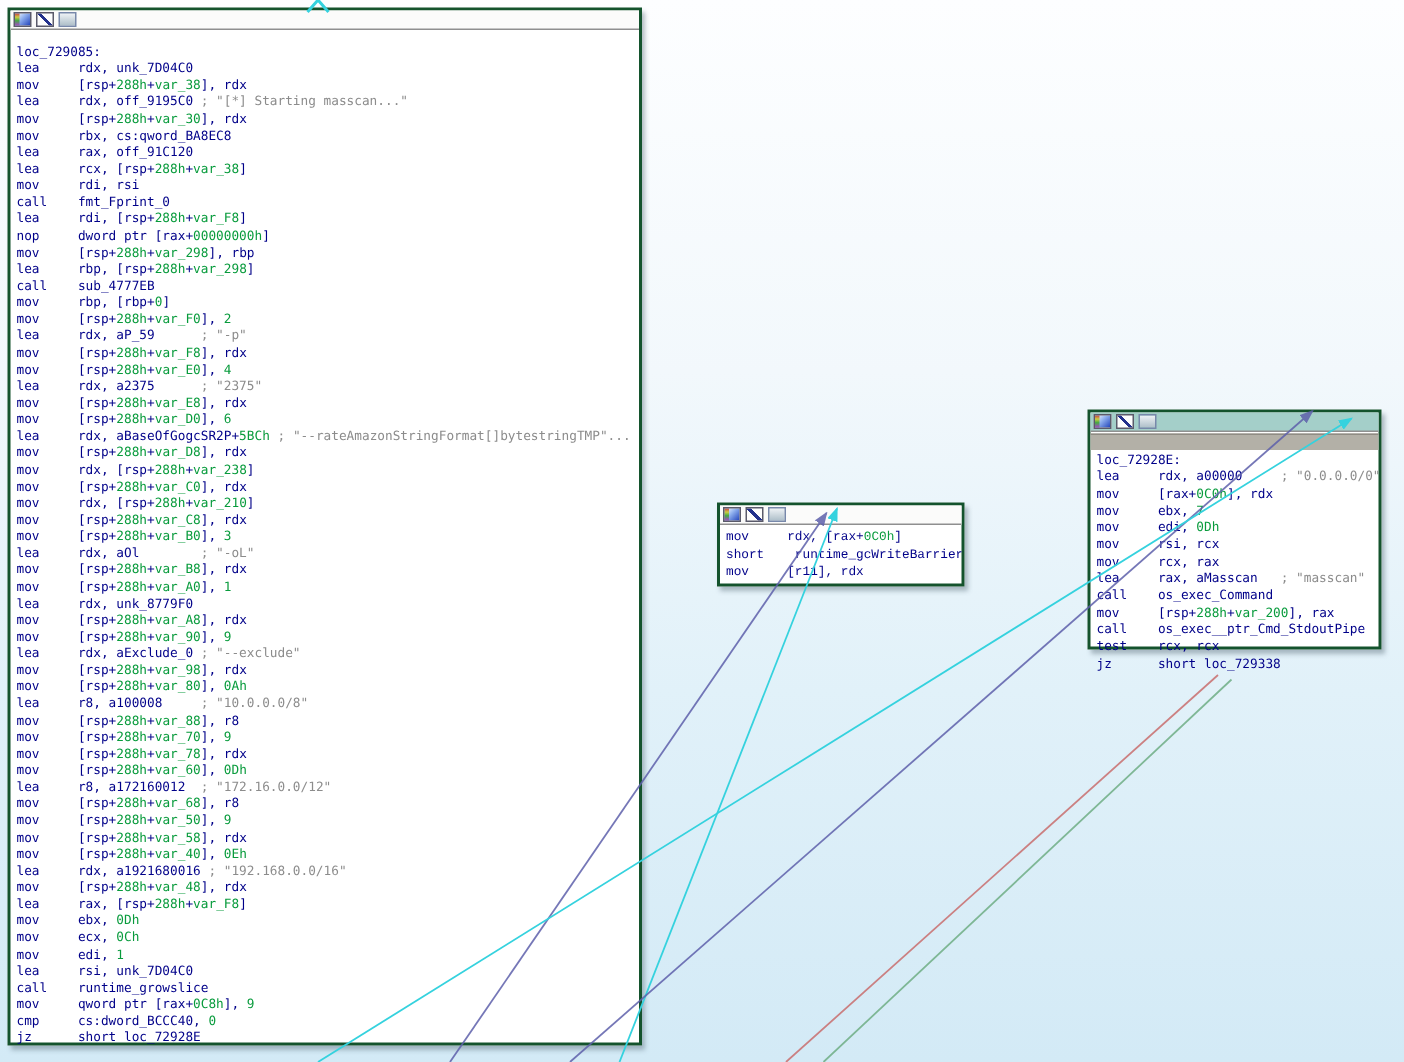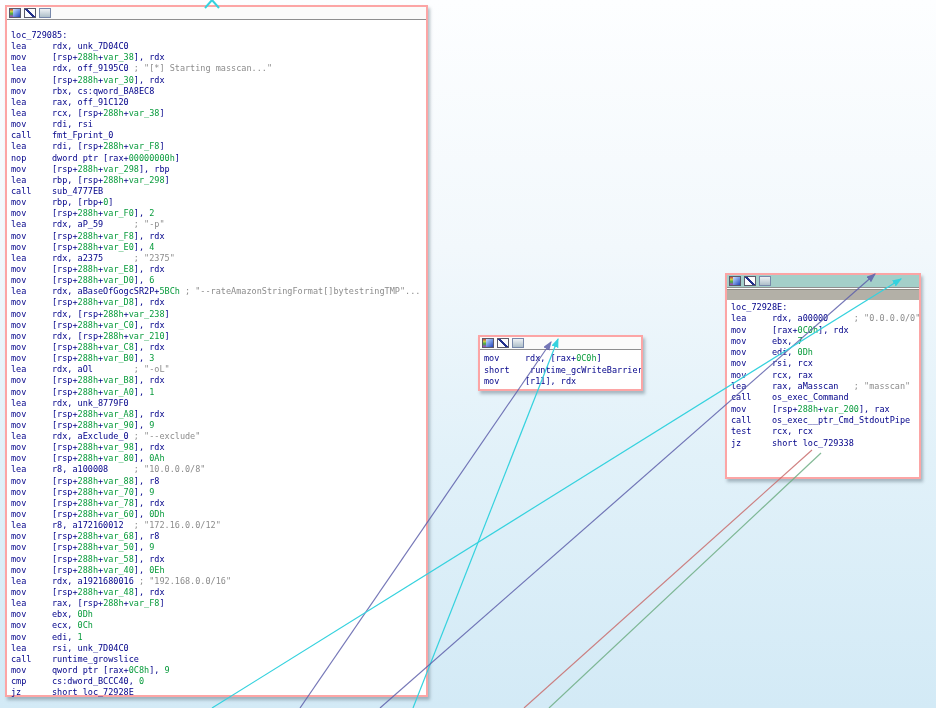--- a/index.html
+++ b/index.html
@@ -9,7 +9,7 @@
     font-family:"DejaVu Sans Mono","Liberation Mono",monospace;
   }
   .node{
-    position:absolute;background:#ffffff;border:2px solid #fca5a5;
+    position:absolute;background:#ffffff;border:2px solid #14532d;
     box-shadow:2px 3px 3px rgba(90,110,125,.45);
     box-sizing:border-box;z-index:10;
   }

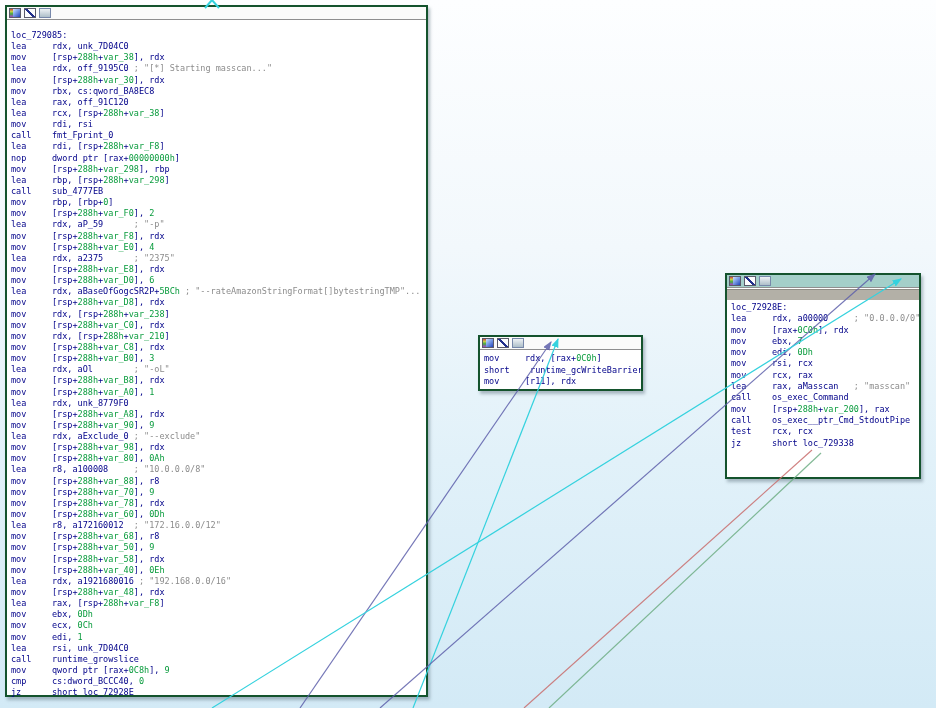--- a/index.html
+++ b/index.html
@@ -65,7 +65,7 @@
   <div class="asm"><div class="asm-line">mov     rdx, [rax+<span class="num">0C0h</span>]</div><div class="asm-line">short    runtime_gcWriteBarrier1</div><div class="asm-line">mov     [r11], rdx</div></div>
 </div>
 
-<div class="node" id="block-right" style="left:725px;top:273px;width:196px;height:206px;">
+<div class="node" id="block-right" style="left:725px;top:273px;width:196px;height:160px;">
   <div class="node-header teal">
     <span class="nicon icon-color"></span>
     <span class="nicon icon-edit"></span>

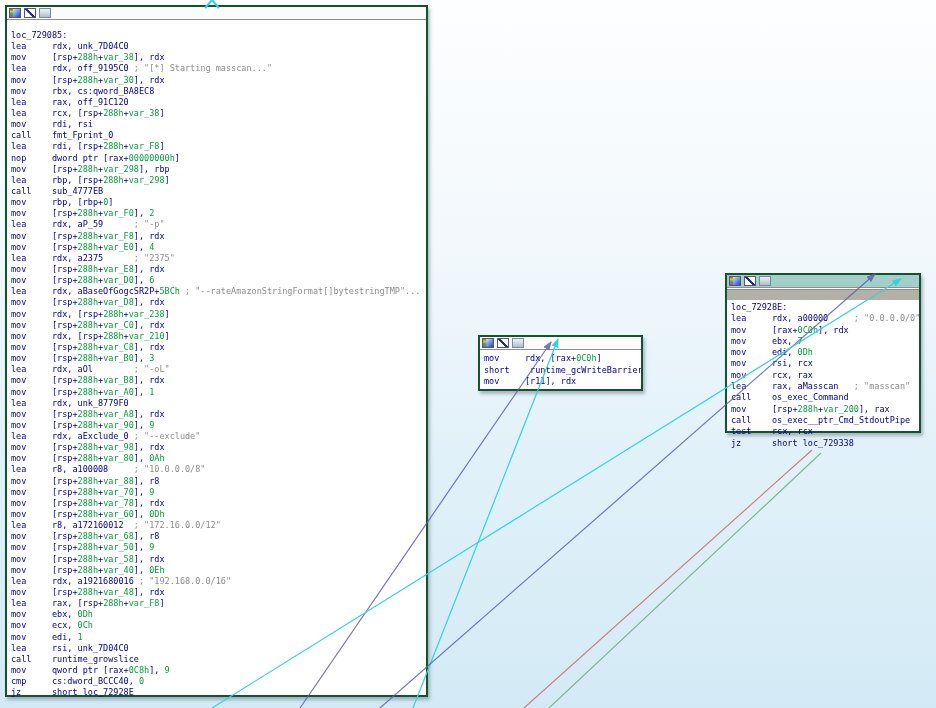--- a/index.html
+++ b/index.html
@@ -38,7 +38,7 @@
   }
   .asm-line{height:var(--lh,11px);line-height:var(--lh,11px);}
   #block-left  .asm{padding-top:10px;--lh:11.15px;}
-  #block-middle .asm{--lh:11.5px;padding-top:3px;}
+  #block-middle .asm{--lh:11.5px;padding-top:3px;font-family:Liberation Mono, monospace;}
   #block-right .asm{--lh:11.3px;}
   .num{color:var(--asm_number,#089b3c);}
   .com{color:var(--asm_comment,#8c8c8c);}

